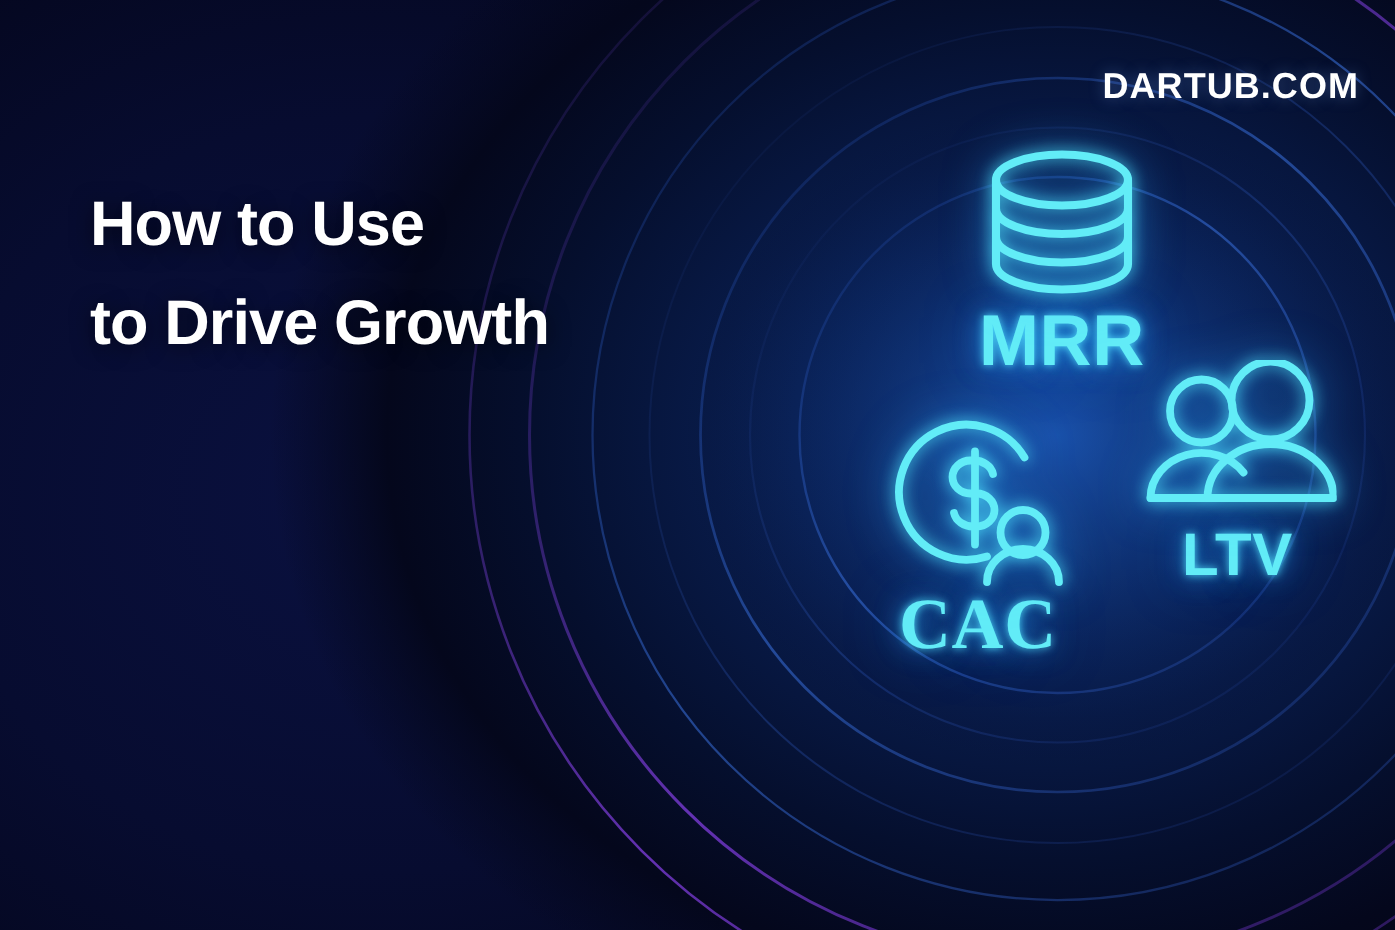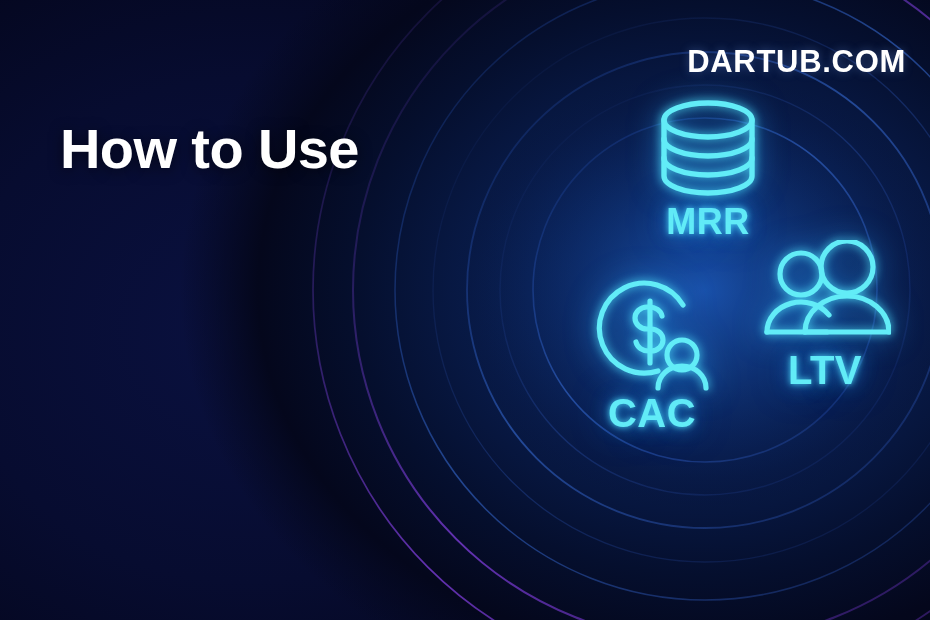--- a/index.html
+++ b/index.html
@@ -27,7 +27,7 @@
   
   #logo {
     position:absolute; top:44px; right:24px;
-    font-size:31px; font-weight:bold; letter-spacing:0.7px;
+    font-size:24px; font-weight:bold; letter-spacing:0.7px;
     color:#ffffff;
     text-shadow:0 0 10px rgba(120,170,255,0.35);
   }

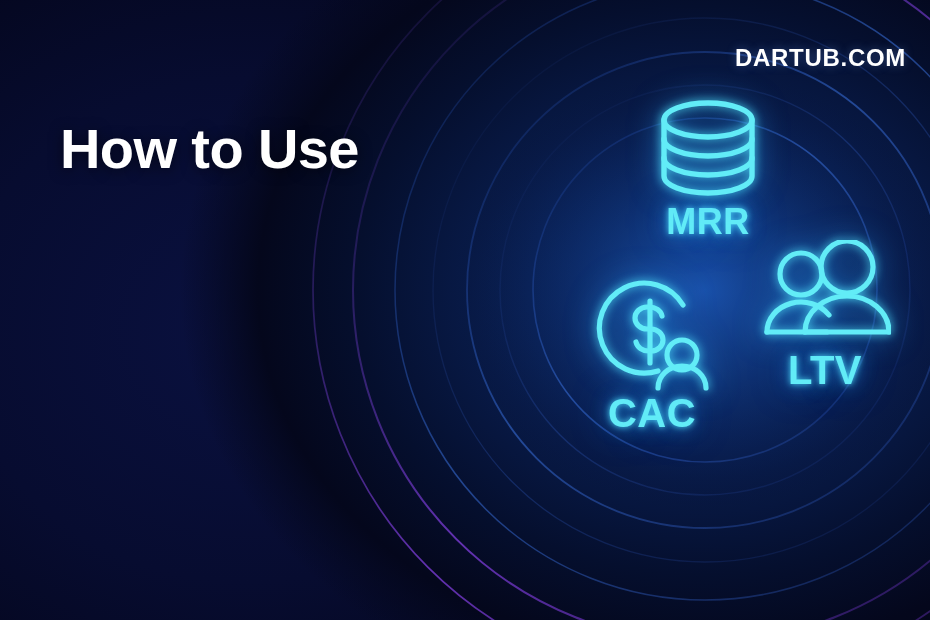--- a/index.html
+++ b/index.html
@@ -40,7 +40,7 @@
   .hl-line {
     display:block;
     color:#ffffff;
-    font-size:56px;
+    font-size:42px;
     font-weight:bold;
     line-height:66px;
     letter-spacing:-0.6px;

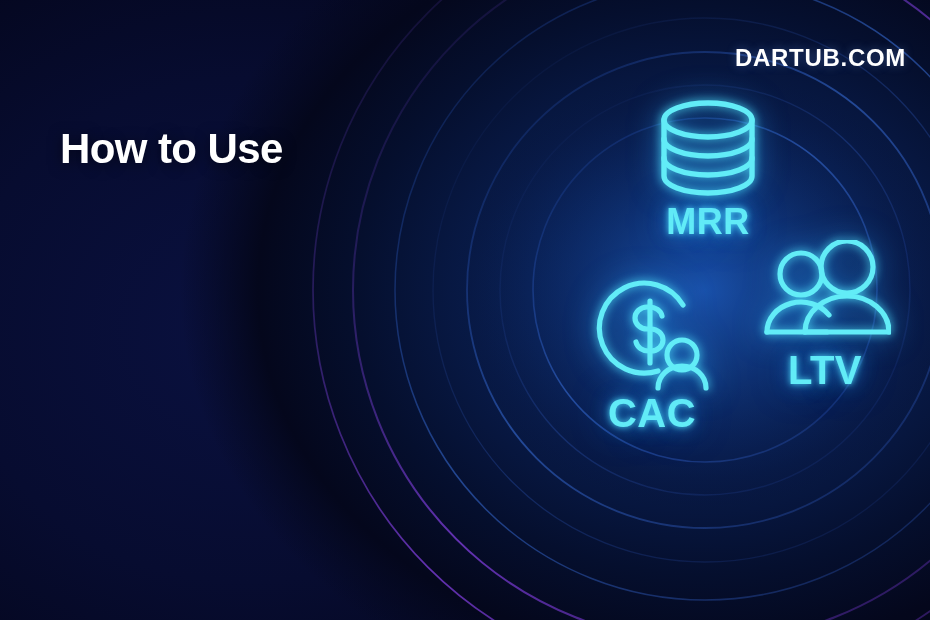--- a/index.html
+++ b/index.html
@@ -123,6 +123,7 @@
 
   <h1 id="headline">
     <span class="hl-line">How to Use</span>
+    <span class="hl-line">to Drive Growth</span>
   </h1>
 
   <div id="cluster">

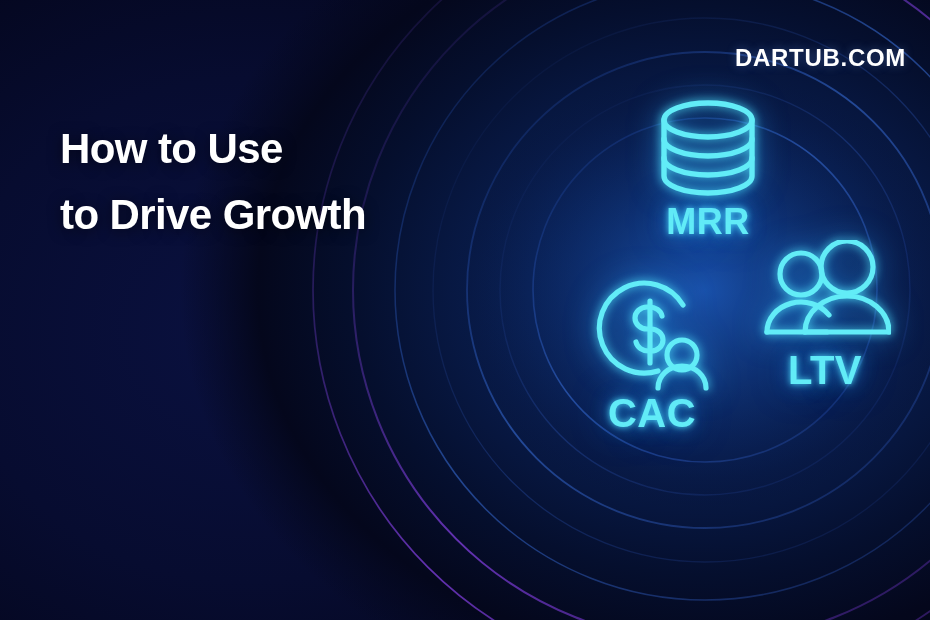--- a/index.html
+++ b/index.html
@@ -66,7 +66,7 @@
   }
 
   #metric-mrr { left:118px; top:38px; width:220px; }
-  #metric-mrr .metric-label { font-size:36px; margin-top:6px; }
+  #metric-mrr .metric-label { font-size:48px; margin-top:6px; }
 
   #metric-cac { left:62px; top:215px; width:220px; }
   #metric-cac .metric-label { font-size:40px; margin-top:0px; }

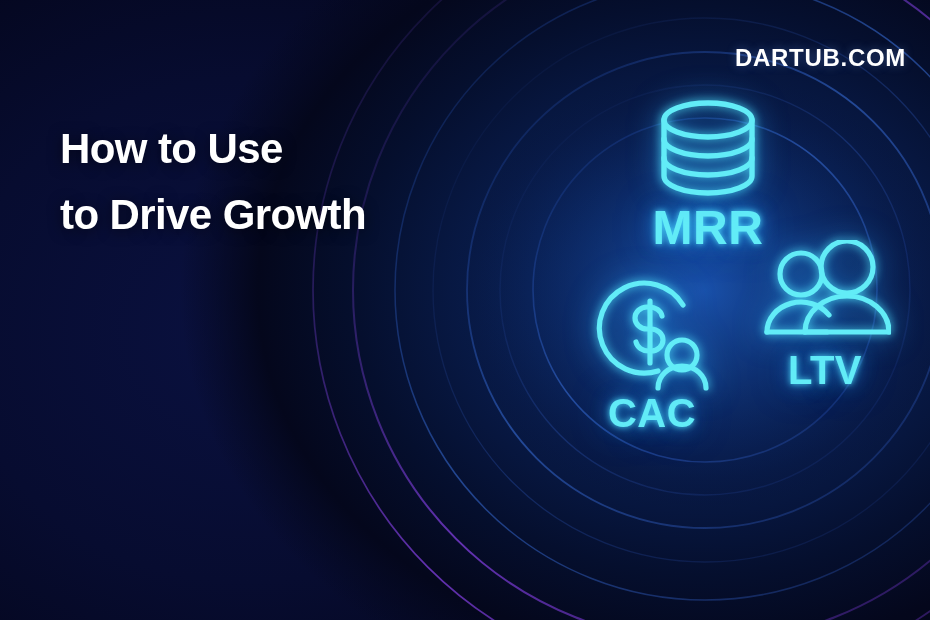--- a/index.html
+++ b/index.html
@@ -69,7 +69,7 @@
   #metric-mrr .metric-label { font-size:48px; margin-top:6px; }
 
   #metric-cac { left:62px; top:215px; width:220px; }
-  #metric-cac .metric-label { font-size:40px; margin-top:0px; }
+  #metric-cac .metric-label { font-size:48px; margin-top:0px;font-family:Liberation Serif, serif; }
 
   #metric-ltv { left:245px; top:180px; width:200px; }
   #metric-ltv .metric-label { font-size:40px; margin-top:2px; }

